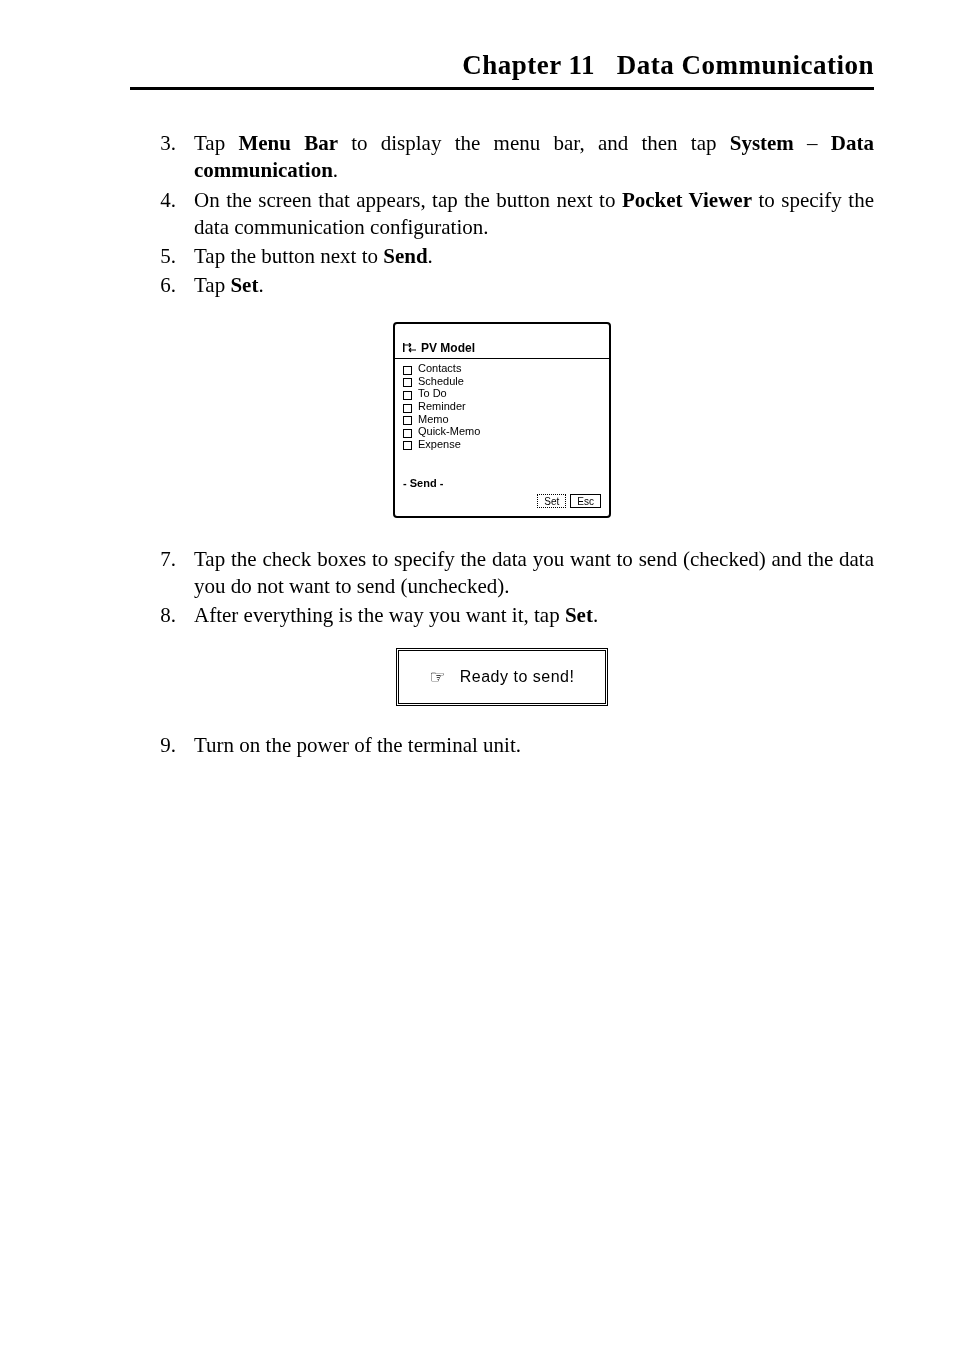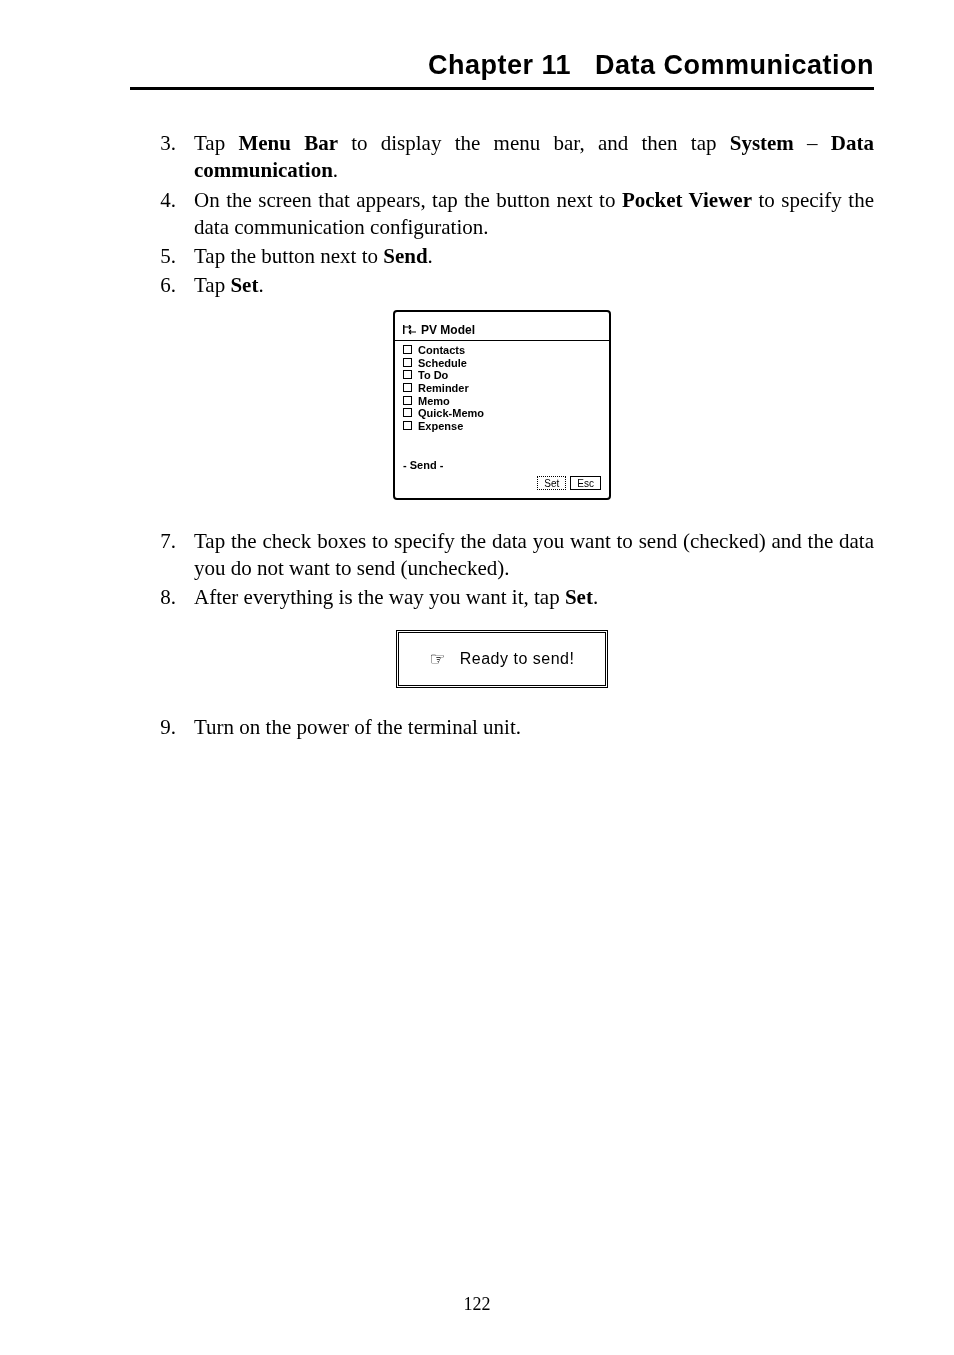--- a/index.html
+++ b/index.html
@@ -20,7 +20,7 @@
   }
   .chapter-header {
     text-align: right;
-    font-family: Liberation Sans, sans-serif;
+    font-family: Liberation Serif, serif;
     font-weight: 900;
     font-size: 27px;
     letter-spacing: 0.5px;

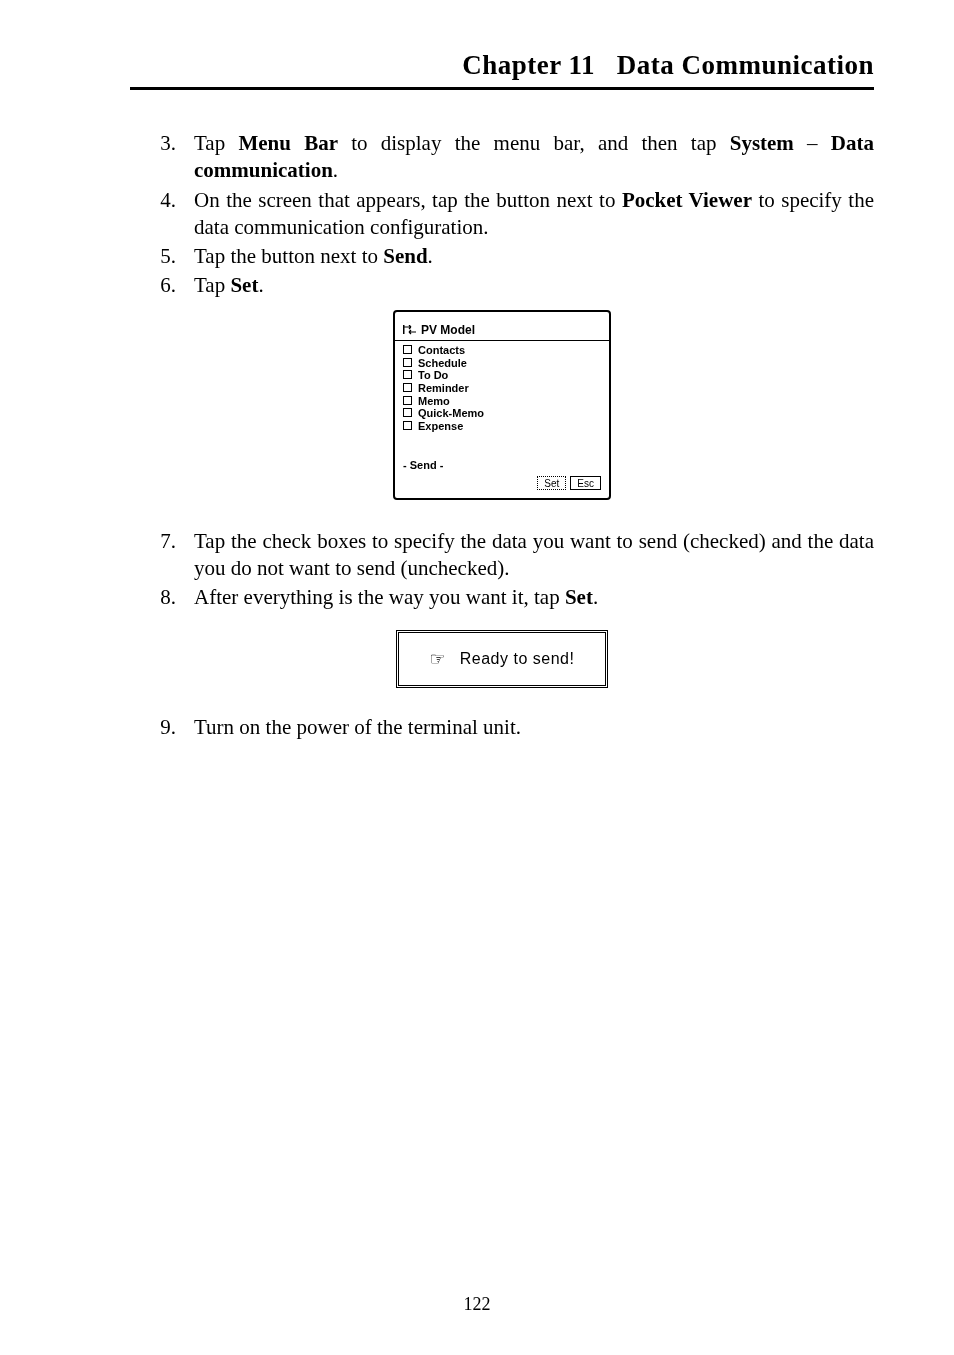--- a/index.html
+++ b/index.html
@@ -50,11 +50,11 @@
 
   
   .device-screen-1 {
-    margin: 10px auto 28px auto;
+    margin: 22px auto 28px auto;
     width: 218px;
     border: 2px solid #000;
     border-radius: 4px;
-    padding: 12px 8px 8px 8px;
+    padding: 18px 8px 8px 8px;
     font-family: Verdana, Geneva, sans-serif;
     font-size: 12px;
     line-height: 1.05;

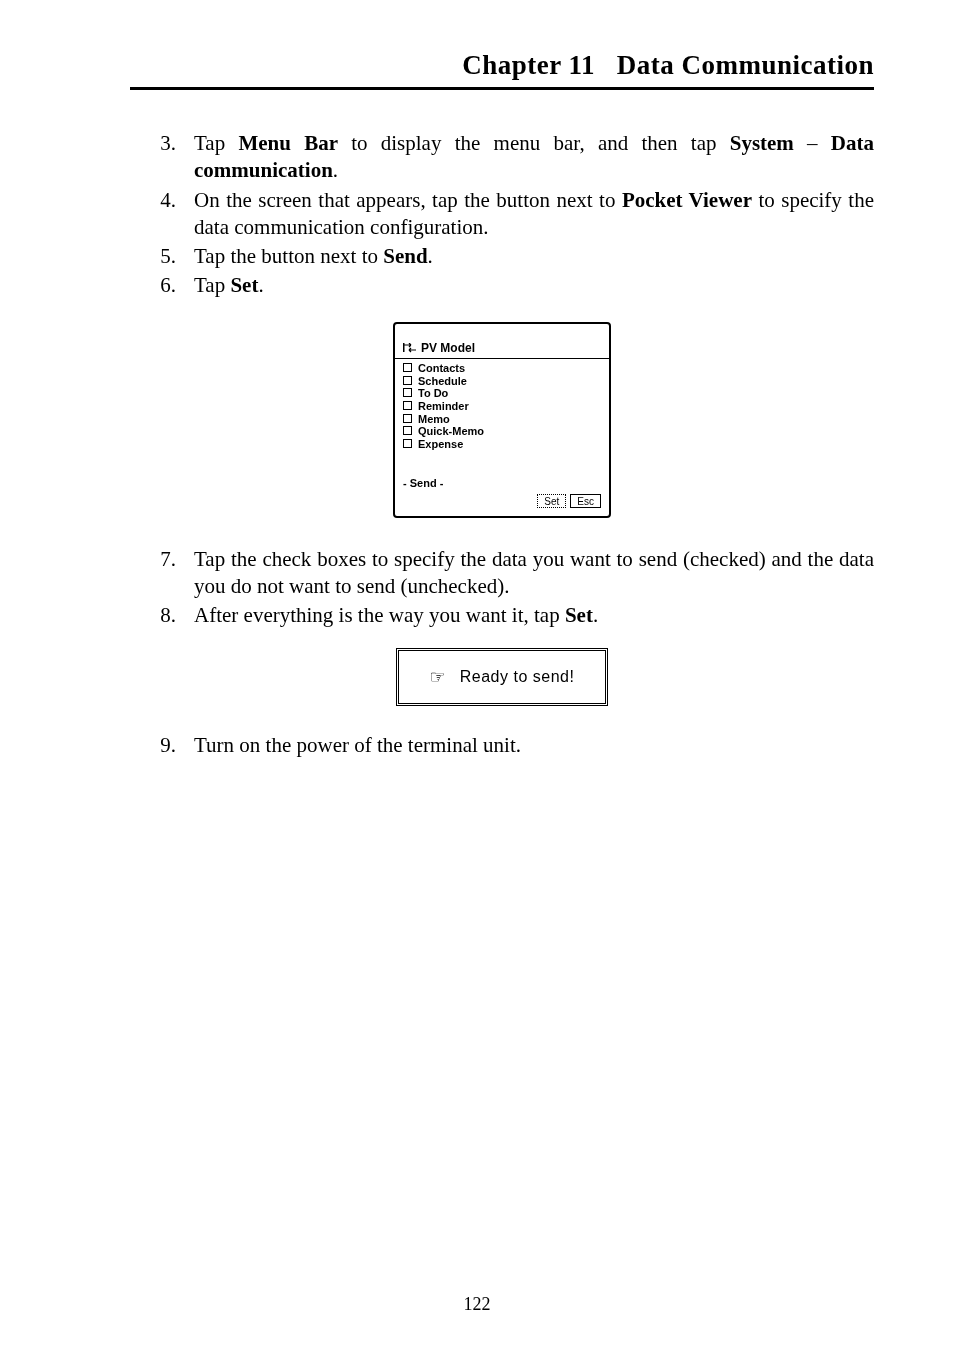--- a/index.html
+++ b/index.html
@@ -81,11 +81,10 @@
   }
   .device-screen-1 .opt-row {
     display: flex;
-    align-items: flex-start;
+    align-items: flex-end;
     gap: 6px;
     font-size: 11px;
     margin-bottom: 1px;
-    font-weight: bold;
   }
   .device-screen-1 .chk {
     width: 9px;

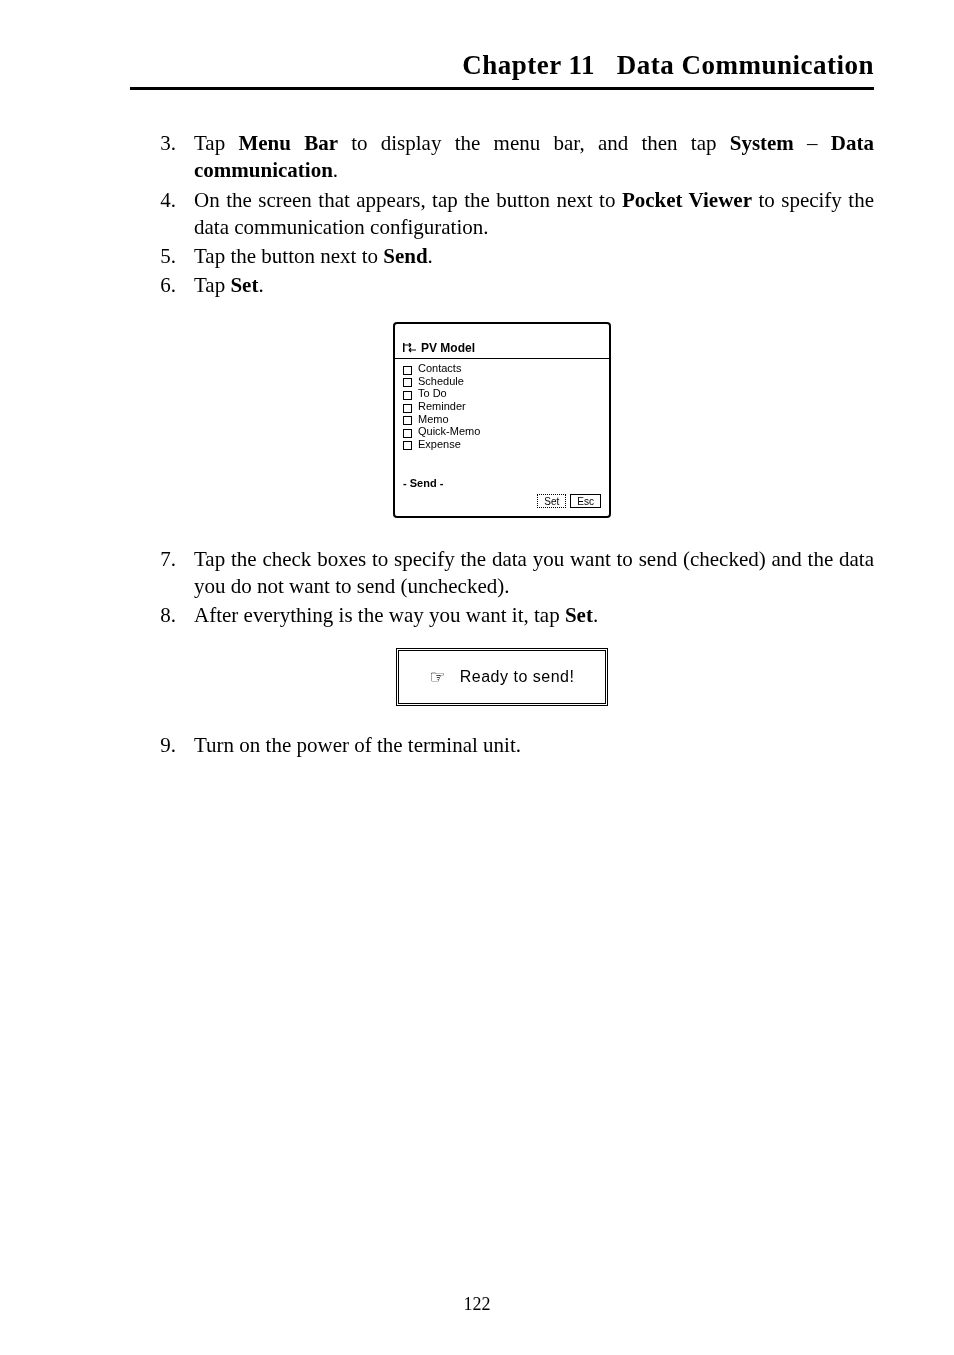--- a/index.html
+++ b/index.html
@@ -262,7 +262,6 @@
 
   </div>
 
-  <div class="page-number">122</div>
 </div>
 
 </body></html>

